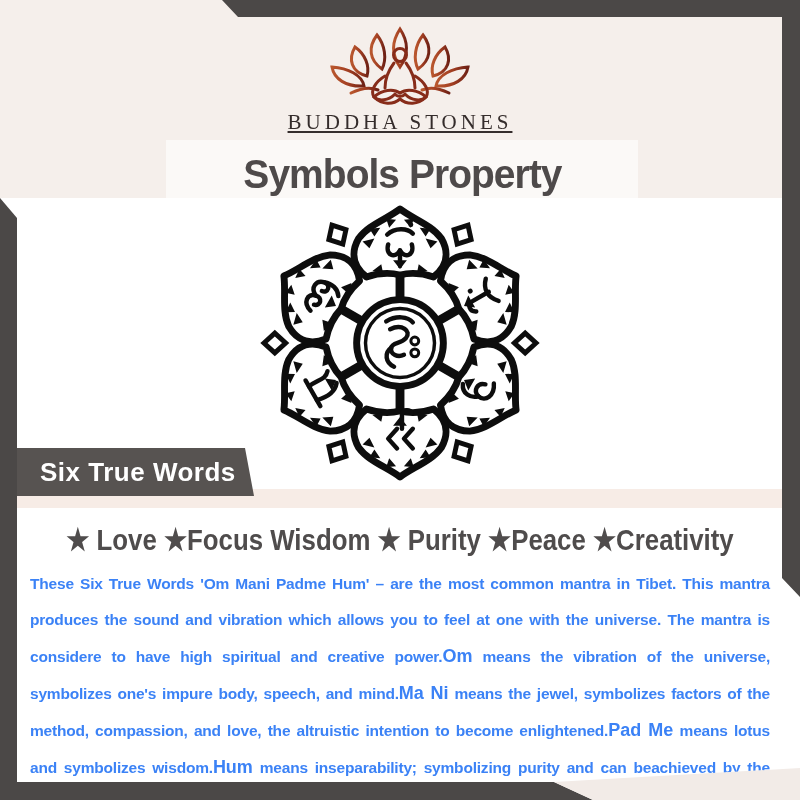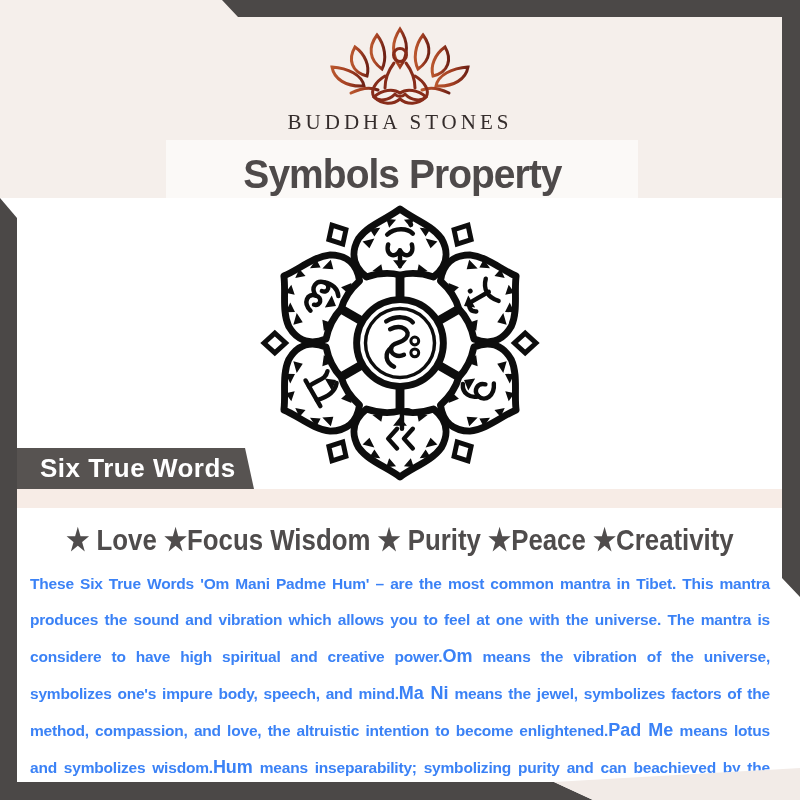--- a/index.html
+++ b/index.html
@@ -11,7 +11,7 @@
   .logo-svg{position:absolute;left:315px;top:26px;width:170px;height:82px;}
   .brand{position:absolute;left:0;top:110px;width:800px;text-align:center;
          font-family:"Liberation Serif","DejaVu Serif",serif;font-size:21px;
-         letter-spacing:4px;color:#342c2b;font-weight:400;}
+         letter-spacing:4px;color:#342c2b;font-weight:400;text-decoration:underline;}
   .title-box{position:absolute;left:166px;top:140px;width:472px;height:58px;background:#fbf9f7;
              display:flex;align-items:flex-end;justify-content:center;}
   .title-box h1{margin:0;font-size:41px;font-weight:700;color:#4e4a4a;letter-spacing:-1px;

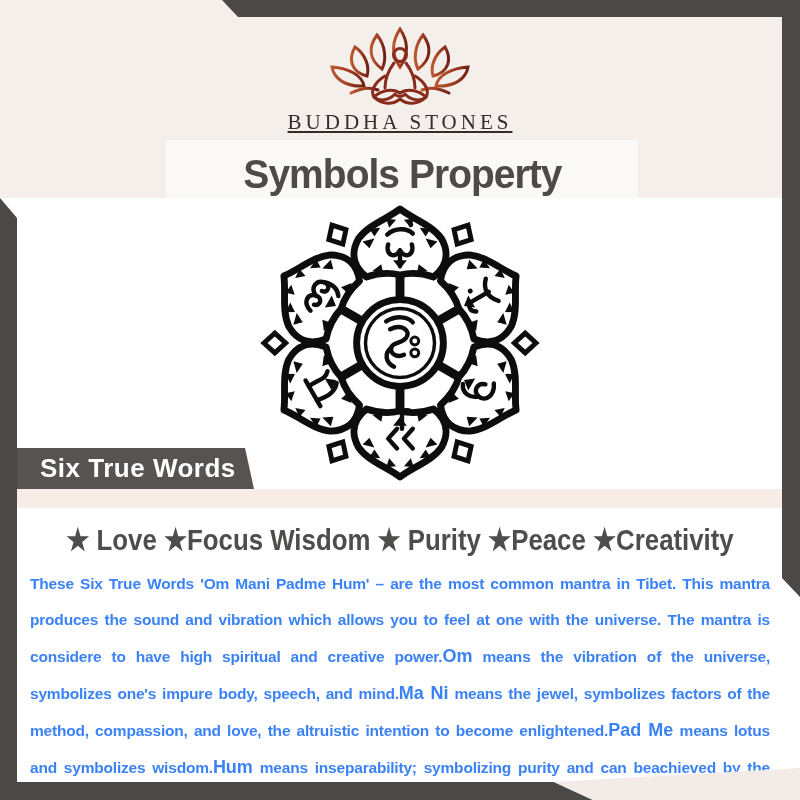--- a/index.html
+++ b/index.html
@@ -21,7 +21,7 @@
   .mandala-svg{position:absolute;left:252px;top:205px;width:296px;height:276px;}
 
   
-  .ribbon{position:absolute;left:17px;top:448px;width:237px;height:41px;background:#575351;
+  .ribbon{position:absolute;left:17px;top:448px;width:237px;height:48px;background:#575351;
           clip-path:polygon(0 0,228px 0,237px 100%,0 100%);display:flex;align-items:center;z-index:5;}
   .ribbon span{color:#ffffff;font-size:26px;font-weight:700;letter-spacing:0.5px;
                padding-left:23px;white-space:nowrap;}

